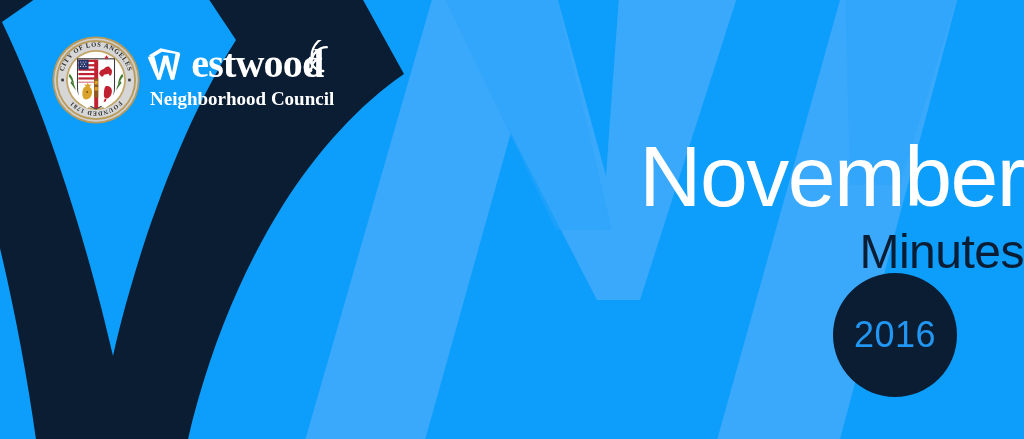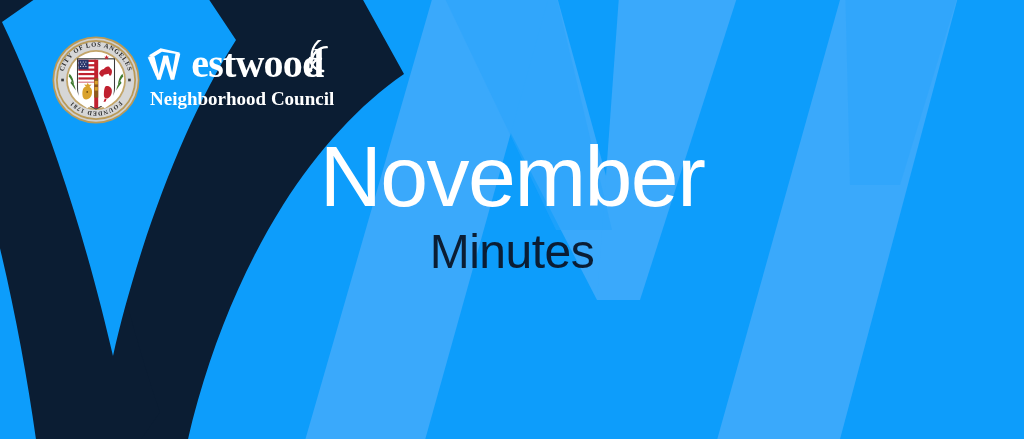--- a/index.html
+++ b/index.html
@@ -99,7 +99,7 @@
     left: 0;
     top: 128px;
     width: 1024px;
-    text-align: center;
+    text-align: right;
   }
   #month-title {
     color: #ffffff;

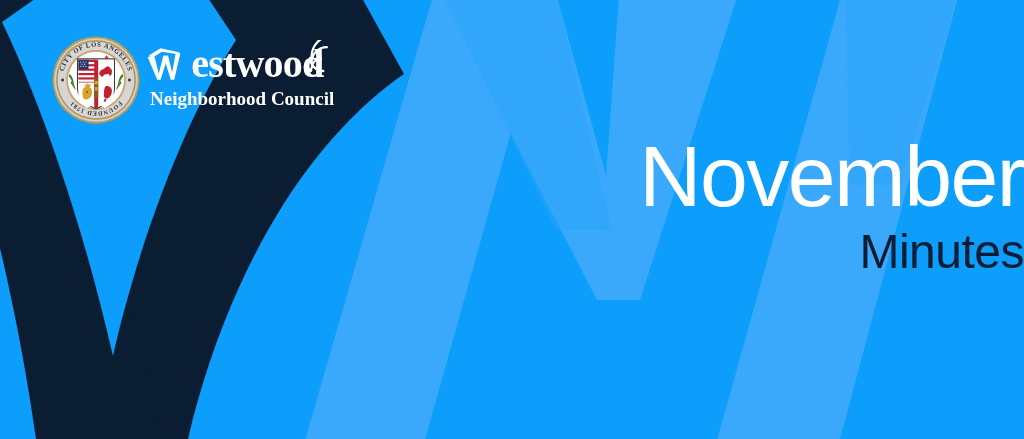--- a/index.html
+++ b/index.html
@@ -356,6 +356,9 @@
     <div id="doc-subtitle">Minutes</div>
   </div>
 
+  <div id="year-badge">
+    <span id="year-badge-label">2016</span>
+  </div>
 
 </div>
 

